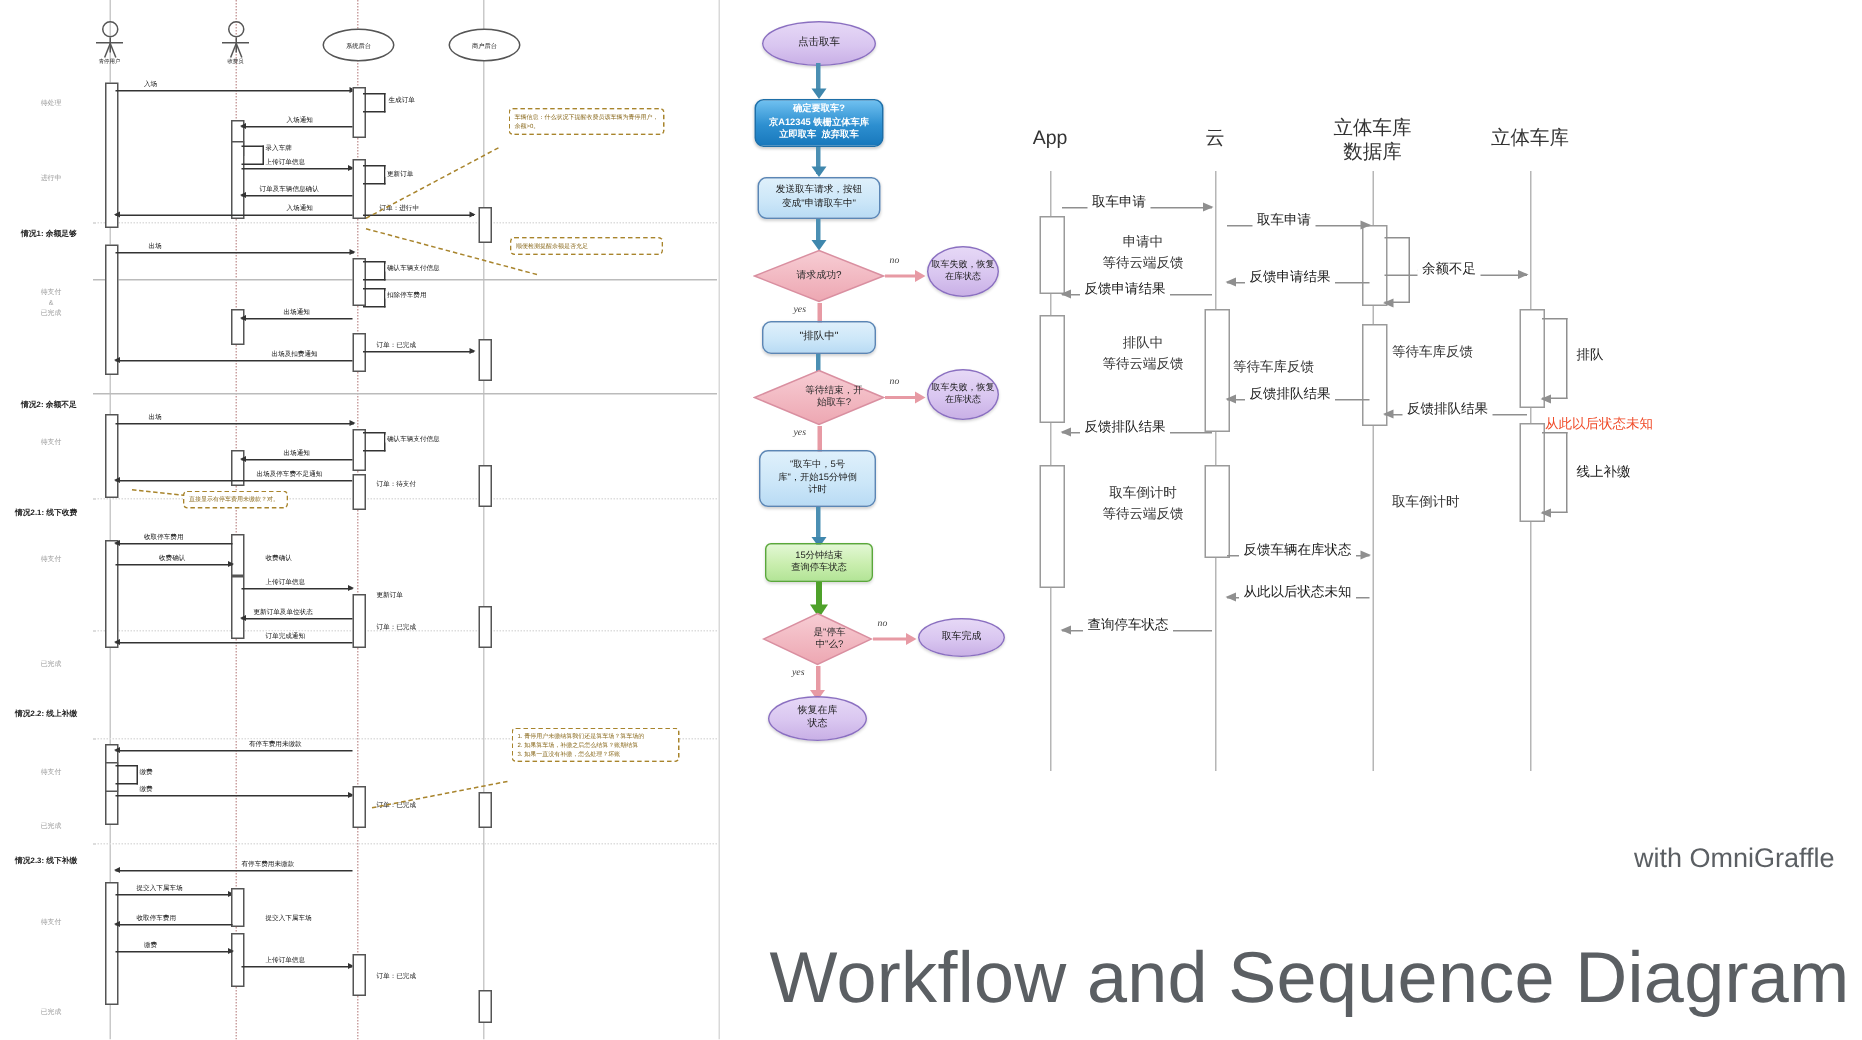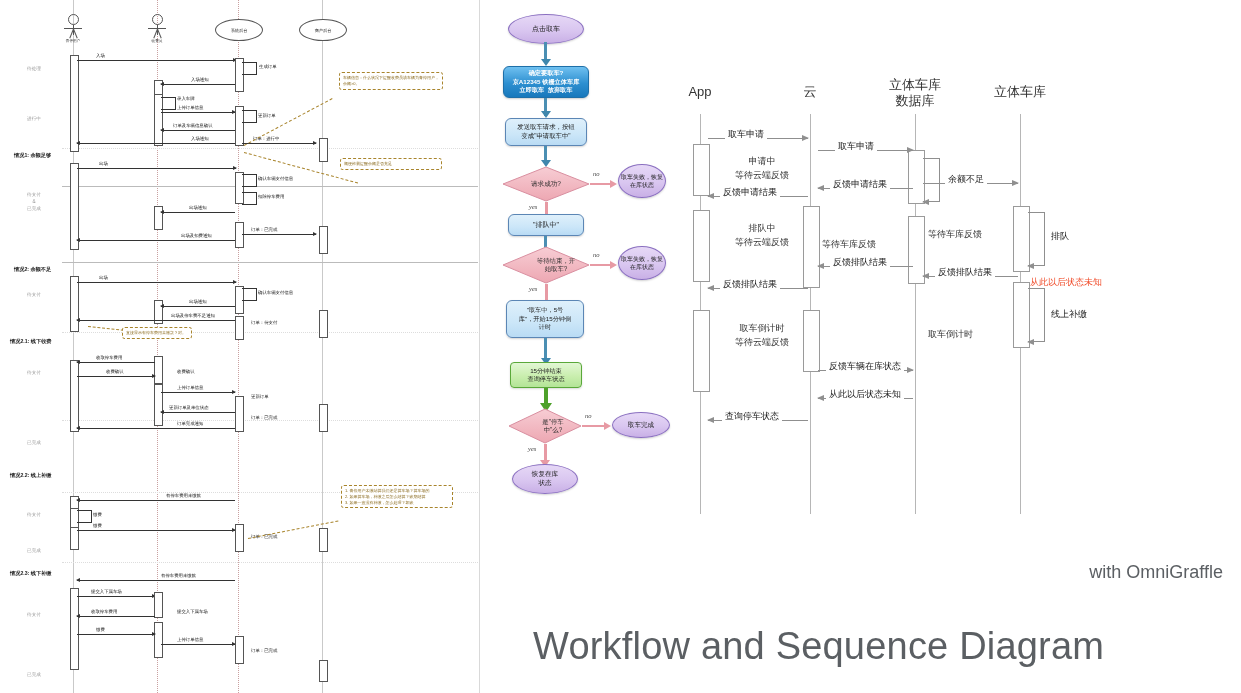--- a/index.html
+++ b/index.html
@@ -93,7 +93,7 @@
   .sq-self:after{content:"";position:absolute;left:-1px;bottom:-3.5px;border-right:7px solid #8f8f8f;
                  border-top:3.5px solid transparent;border-bottom:3.5px solid transparent;}
 
-  .caption{position:absolute;left:533px;top:625px;font-size:38px;color:#5b5f63;letter-spacing:.2px;}
+  .caption{position:absolute;left:513px;top:625px;font-size:48px;color:#5b5f63;letter-spacing:.2px;}
   .subcaption{position:absolute;right:18px;top:562px;font-size:18px;color:#5b5f63;}
 </style>
 </head>

